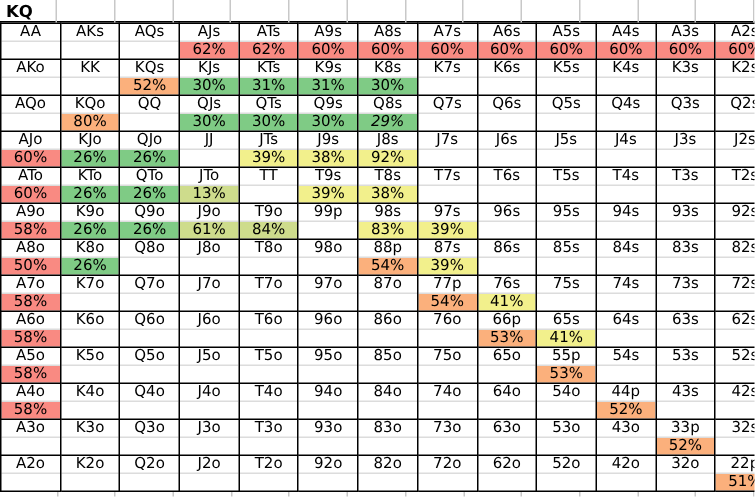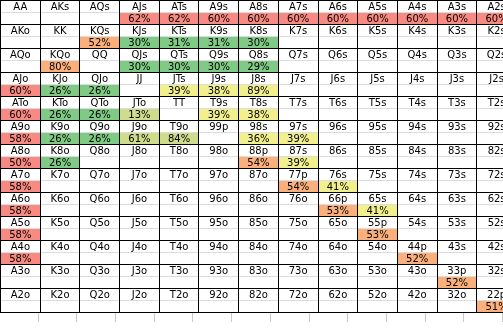--- a/index.html
+++ b/index.html
@@ -68,6 +68,23 @@
 
 <div id="sheet">
 
+  <div class="hdr-strip">
+    <div class="hdr-cell first">KQ</div>
+    <div id="hdr-rest" style="display:flex;flex:1 1 0;">
+        <div class="hdr-cell rest"></div>
+        <div class="hdr-cell rest"></div>
+        <div class="hdr-cell rest"></div>
+        <div class="hdr-cell rest"></div>
+        <div class="hdr-cell rest"></div>
+        <div class="hdr-cell rest"></div>
+        <div class="hdr-cell rest"></div>
+        <div class="hdr-cell rest"></div>
+        <div class="hdr-cell rest"></div>
+        <div class="hdr-cell rest"></div>
+        <div class="hdr-cell rest"></div>
+        <div class="hdr-cell rest"></div>
+      </div>
+  </div>
 
   <div class="grid" id="grid">
       <div class="grid-row">

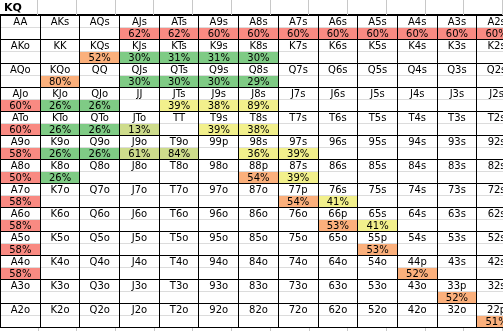--- a/index.html
+++ b/index.html
@@ -222,7 +222,7 @@
         </div>
         <div class="cellwrap">
           <div class="lbl">Q8s</div>
-          <div class="pct" style="background: rgb(127, 203, 133);">29%</div>
+          <div class="pct" style="background: rgb(127, 203, 133); font-style: italic;">29%</div>
         </div>
         <div class="cellwrap">
           <div class="lbl">Q7s</div>

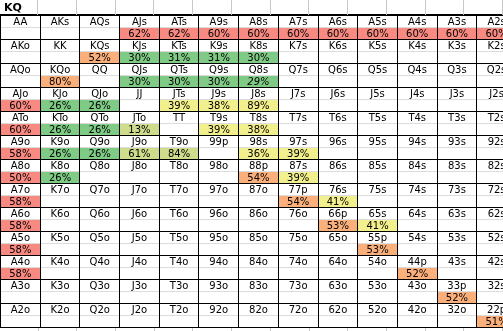--- a/index.html
+++ b/index.html
@@ -276,7 +276,7 @@
         </div>
         <div class="cellwrap">
           <div class="lbl">J8s</div>
-          <div class="pct" style="background: rgb(242, 240, 140);">89%</div>
+          <div class="pct" style="background: rgb(242, 240, 140);">92%</div>
         </div>
         <div class="cellwrap">
           <div class="lbl">J7s</div>

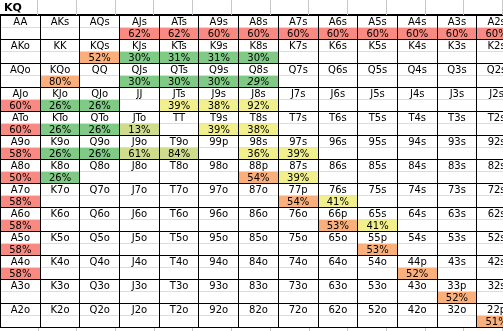--- a/index.html
+++ b/index.html
@@ -384,7 +384,7 @@
         </div>
         <div class="cellwrap">
           <div class="lbl">98s</div>
-          <div class="pct" style="background: rgb(242, 240, 140);">36%</div>
+          <div class="pct" style="background: rgb(242, 240, 140);">83%</div>
         </div>
         <div class="cellwrap">
           <div class="lbl">97s</div>

